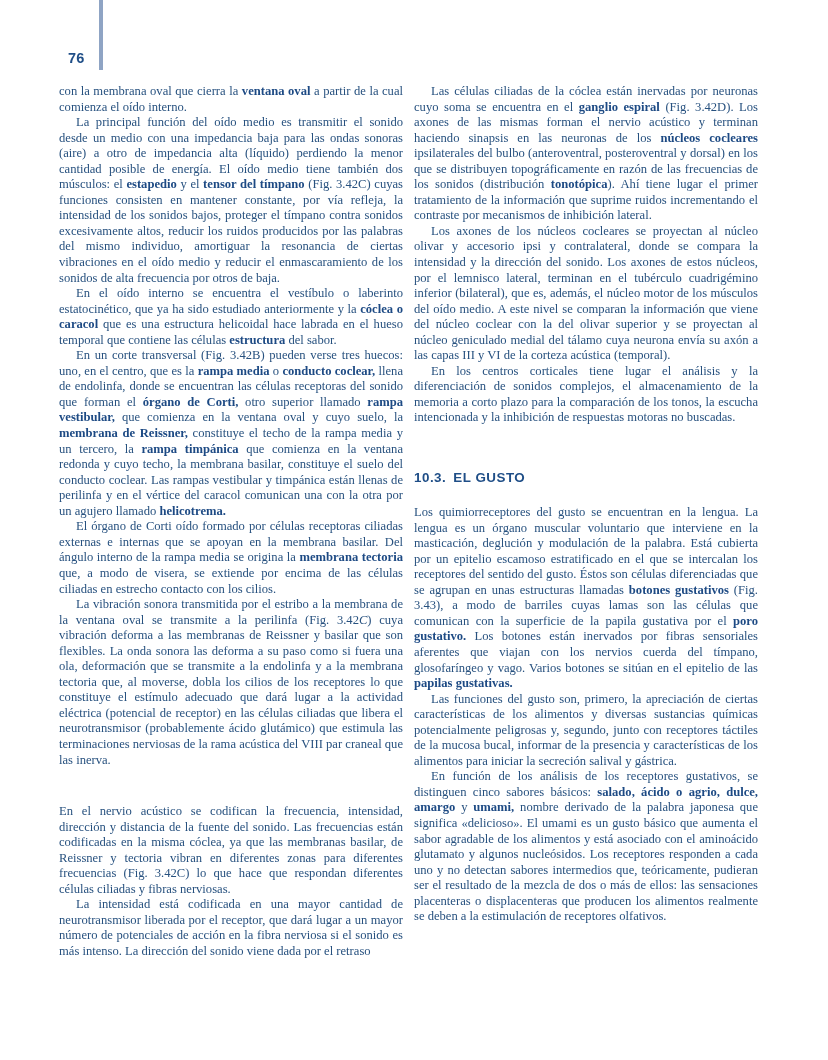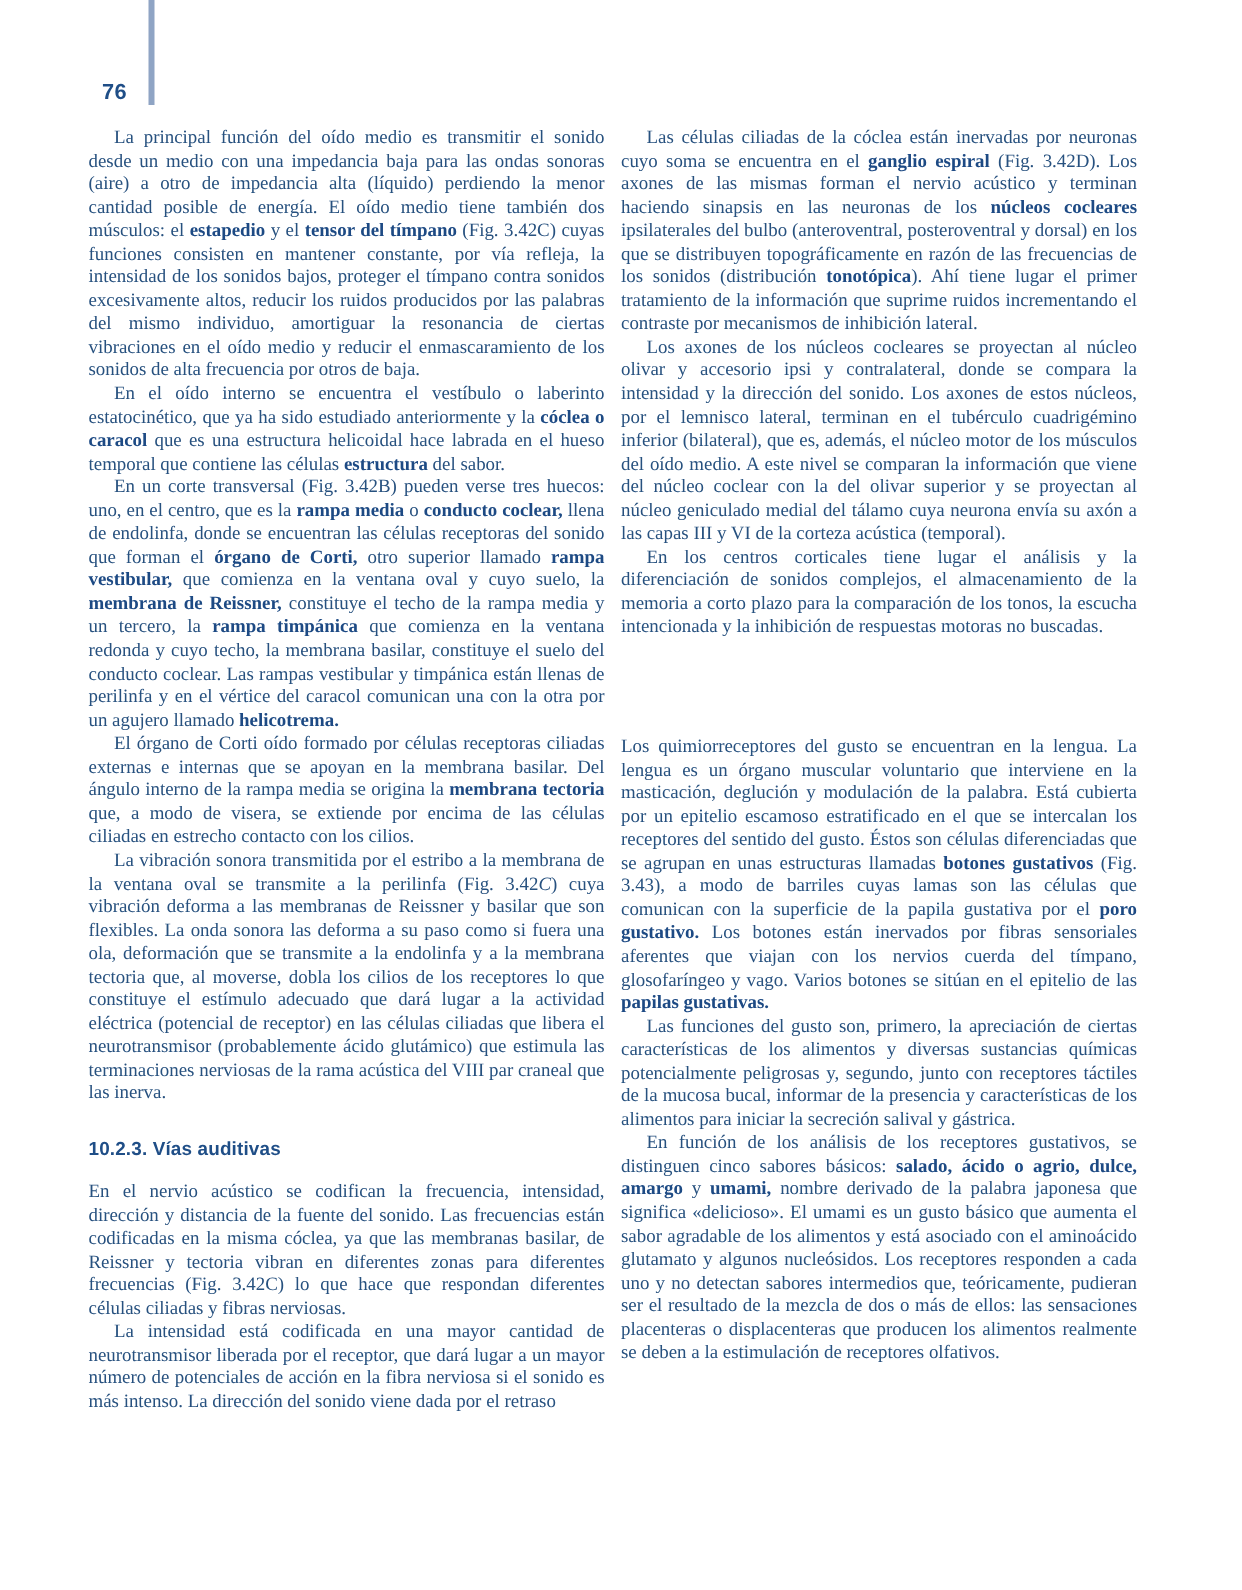--- a/index.html
+++ b/index.html
@@ -31,9 +31,10 @@
     top: 50px;
     height: 20px;
     display: flex;
-    align-items: flex-end;
+    align-items: center;
     gap: 0;
     white-space: nowrap;
+    flex-direction: column;
   }
   .runhead .folio {
     font-family: "Liberation Sans", "DejaVu Sans", sans-serif;

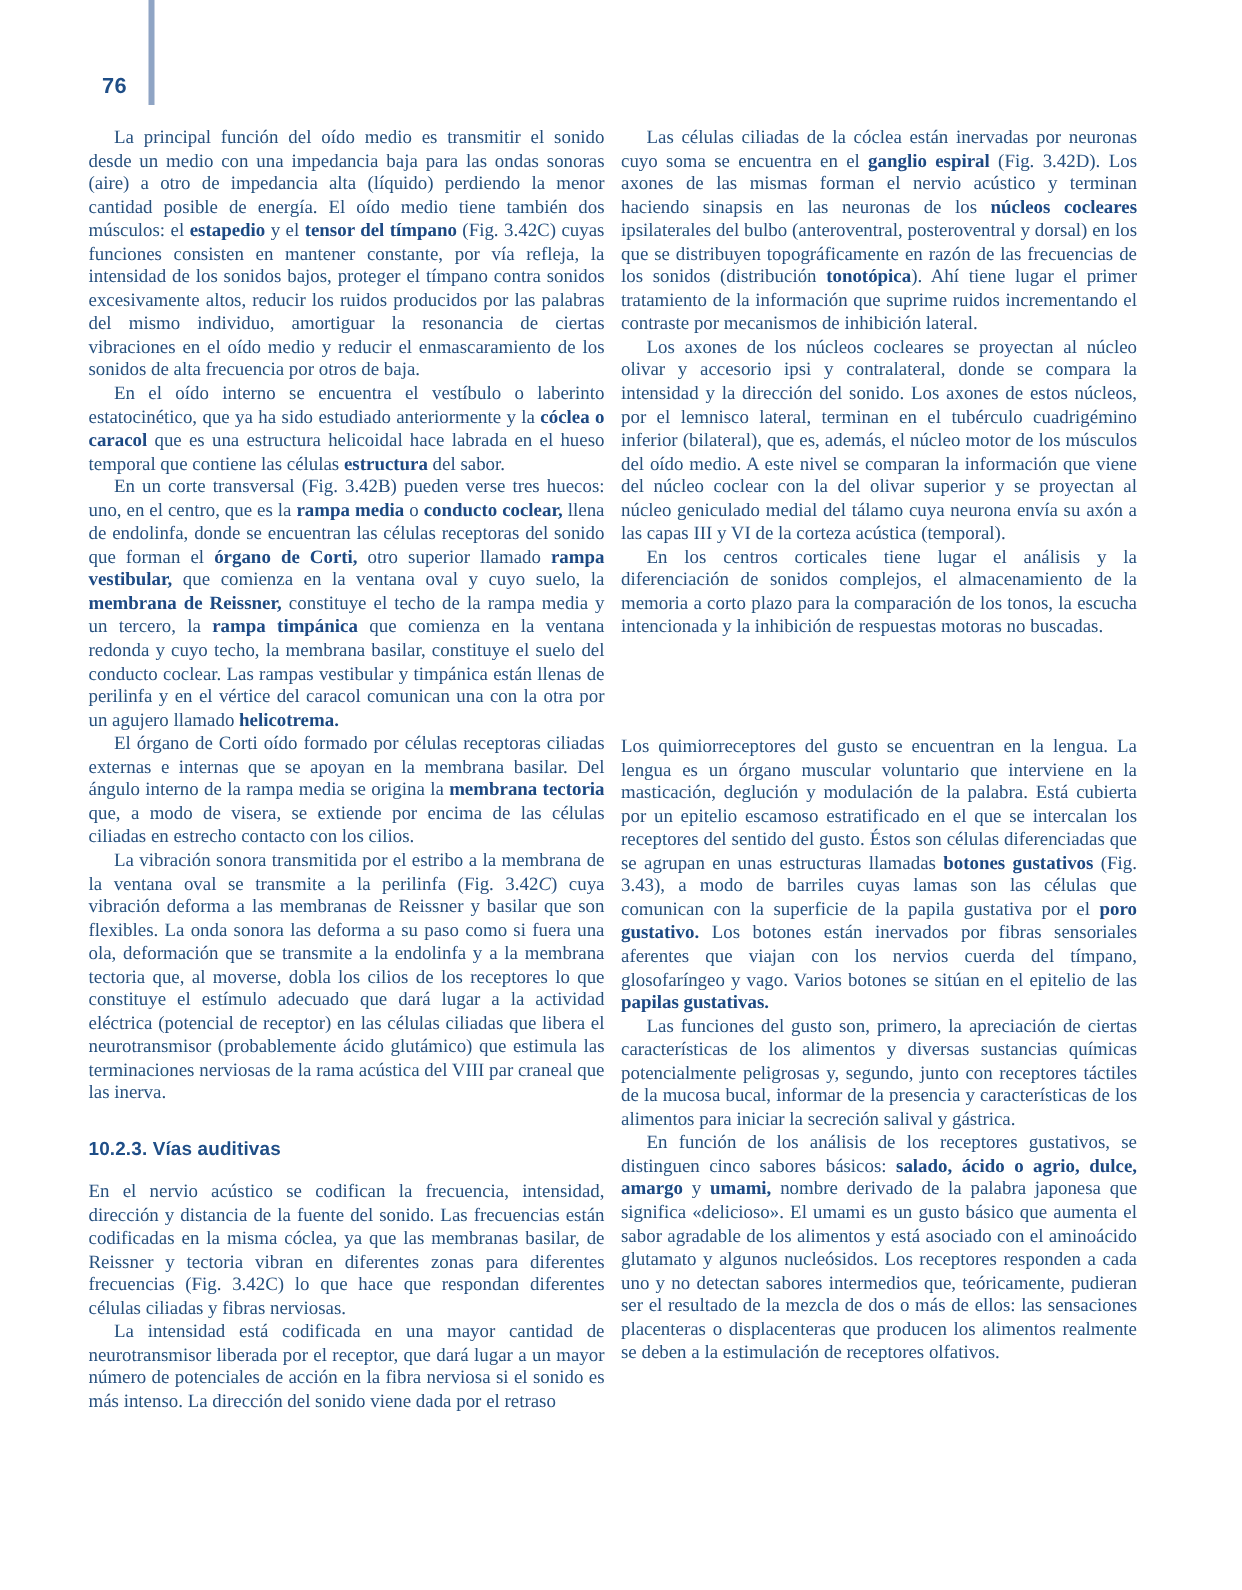--- a/index.html
+++ b/index.html
@@ -121,6 +121,7 @@
 
   <div class="col">
     <div id="left-paras">
+        <p class="body"><span>con la membrana oval que cierra la </span><b>ventana oval</b><span> a partir de la cual comienza el oído interno.</span></p>
         <p class="body indent"><span>La principal función del oído medio es transmitir el sonido desde un medio con una impedancia baja para las ondas sonoras (aire) a otro de impedancia alta (líquido) perdiendo la menor cantidad posible de energía. El oído medio tiene también dos músculos: el </span><b>estapedio</b><span> y el </span><b>tensor del tímpano</b><span> (Fig. 3.42C) cuyas funciones consisten en mantener constante, por vía refleja, la intensidad de los sonidos bajos, proteger el tímpano contra sonidos excesivamente altos, reducir los ruidos producidos por las palabras del mismo individuo, amortiguar la resonancia de ciertas vibraciones en el oído medio y reducir el enmascaramiento de los sonidos de alta frecuencia por otros de baja.</span></p>
         <p class="body indent"><span>En el oído interno se encuentra el vestíbulo o laberinto estatocinético, que ya ha sido estudiado anteriormente y la </span><b>cóclea o caracol</b><span> que es una estructura helicoidal hace labrada en el hueso temporal que contiene las células </span><b>estructura</b><span> del sabor.</span></p>
         <p class="body indent"><span>En un corte transversal (Fig. 3.42B) pueden verse tres huecos: uno, en el centro, que es la </span><b>rampa media</b><span> o </span><b>conducto coclear,</b><span> llena de endolinfa, donde se encuentran las células receptoras del sonido que forman el </span><b>órgano de Corti,</b><span> otro superior llamado </span><b>rampa vestibular,</b><span> que comienza en la ventana oval y cuyo suelo, la </span><b>membrana de Reissner,</b><span> constituye el techo de la rampa media y un tercero, la </span><b>rampa timpánica</b><span> que comienza en la ventana redonda y cuyo techo, la membrana basilar, constituye el suelo del conducto coclear. Las rampas vestibular y timpánica están llenas de perilinfa y en el vértice del caracol comunican una con la otra por un agujero llamado </span><b>helicotrema.</b></p>

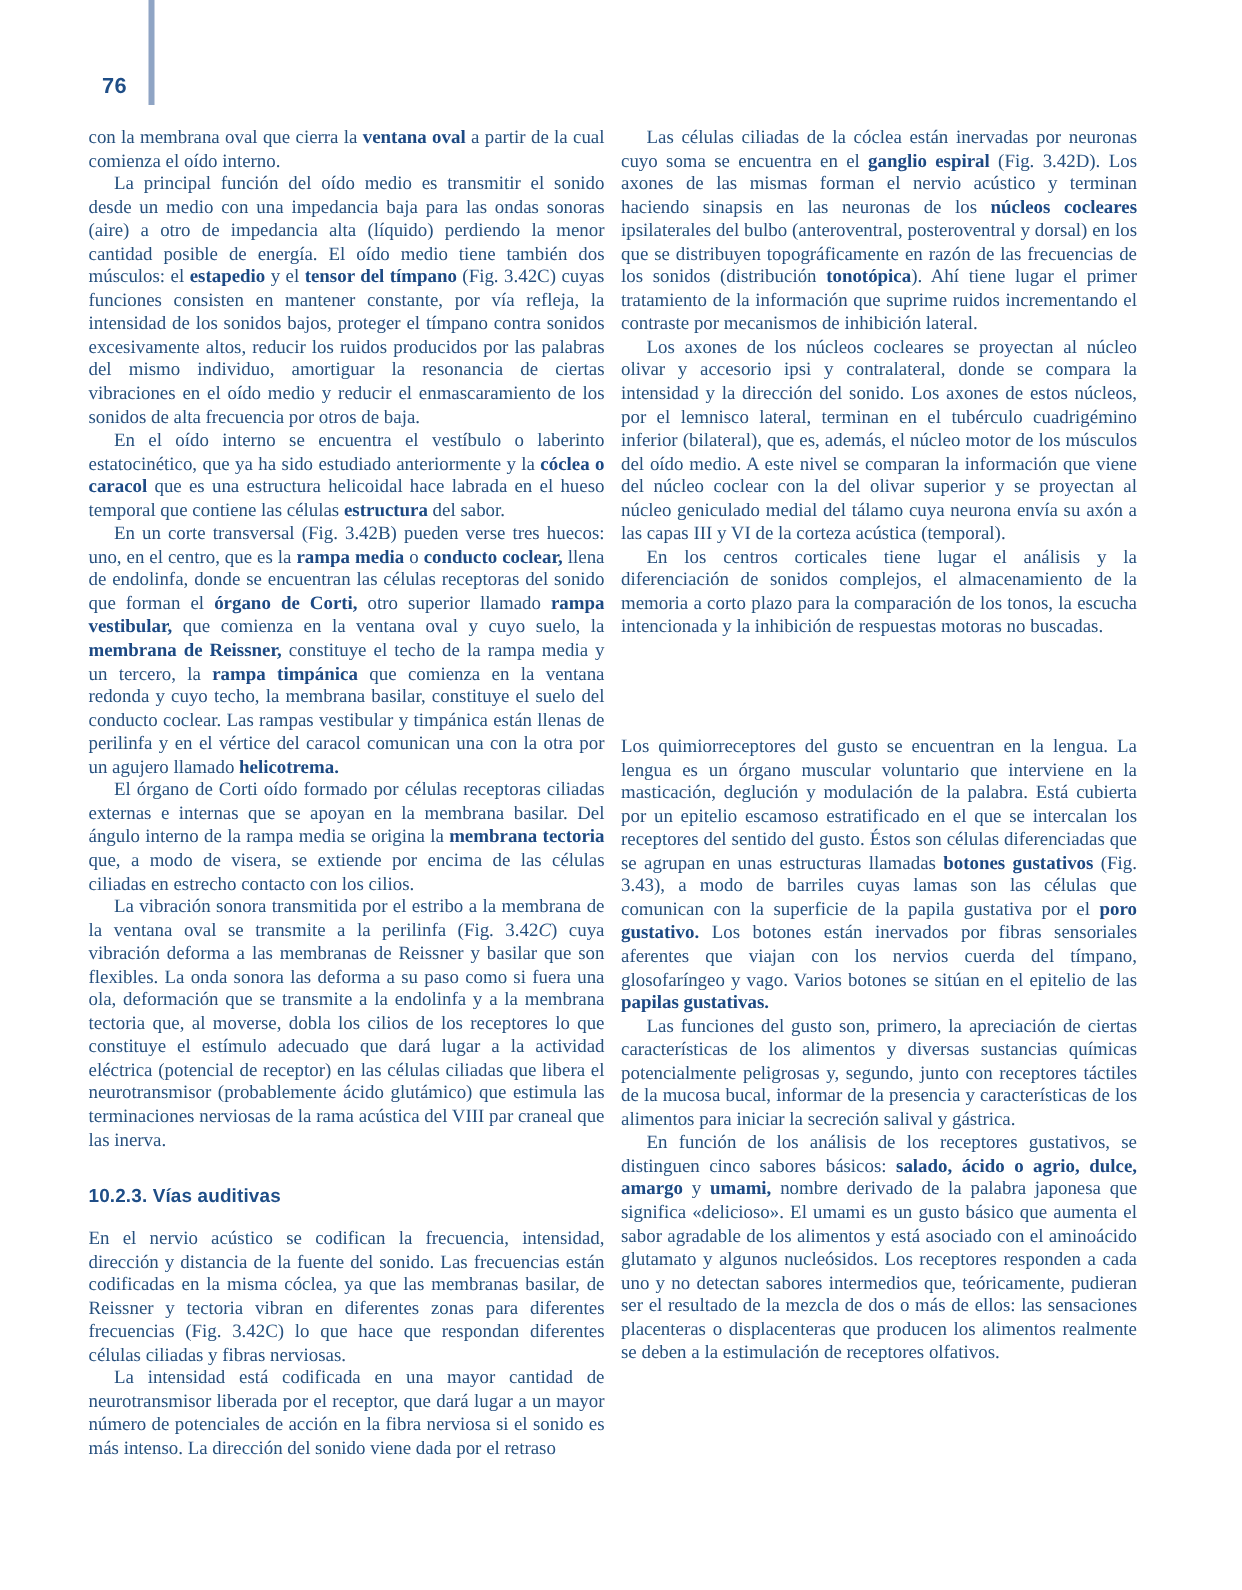--- a/index.html
+++ b/index.html
@@ -144,6 +144,9 @@
         <p class="body indent"><span>En los centros corticales tiene lugar el análisis y la diferenciación de sonidos complejos, el almacenamiento de la memoria a corto plazo para la comparación de los tonos, la escucha intencionada y la inhibición de respuestas motoras no buscadas.</span></p>
       </div>
     <div class="sp-section-before"></div>
+    <h2 class="section">
+      <span class="num">10.3.</span><span>EL GUSTO</span>
+    </h2>
     <div class="sp-section-after"></div>
     <div id="right-paras-after">
         <p class="body"><span>Los quimiorreceptores del gusto se encuentran en la lengua. La lengua es un órgano muscular voluntario que interviene en la masticación, deglución y modulación de la palabra. Está cubierta por un epitelio escamoso estratificado en el que se intercalan los receptores del sentido del gusto. Éstos son células diferenciadas que se agrupan en unas estructuras llamadas </span><b>botones gustativos</b><span> (Fig. 3.43), a modo de barriles cuyas lamas son las células que comunican con la superficie de la papila gustativa por el </span><b>poro gustativo.</b><span> Los botones están inervados por fibras sensoriales aferentes que viajan con los nervios cuerda del tímpano, glosofaríngeo y vago. Varios botones se sitúan en el epitelio de las </span><b>papilas gustativas.</b></p>

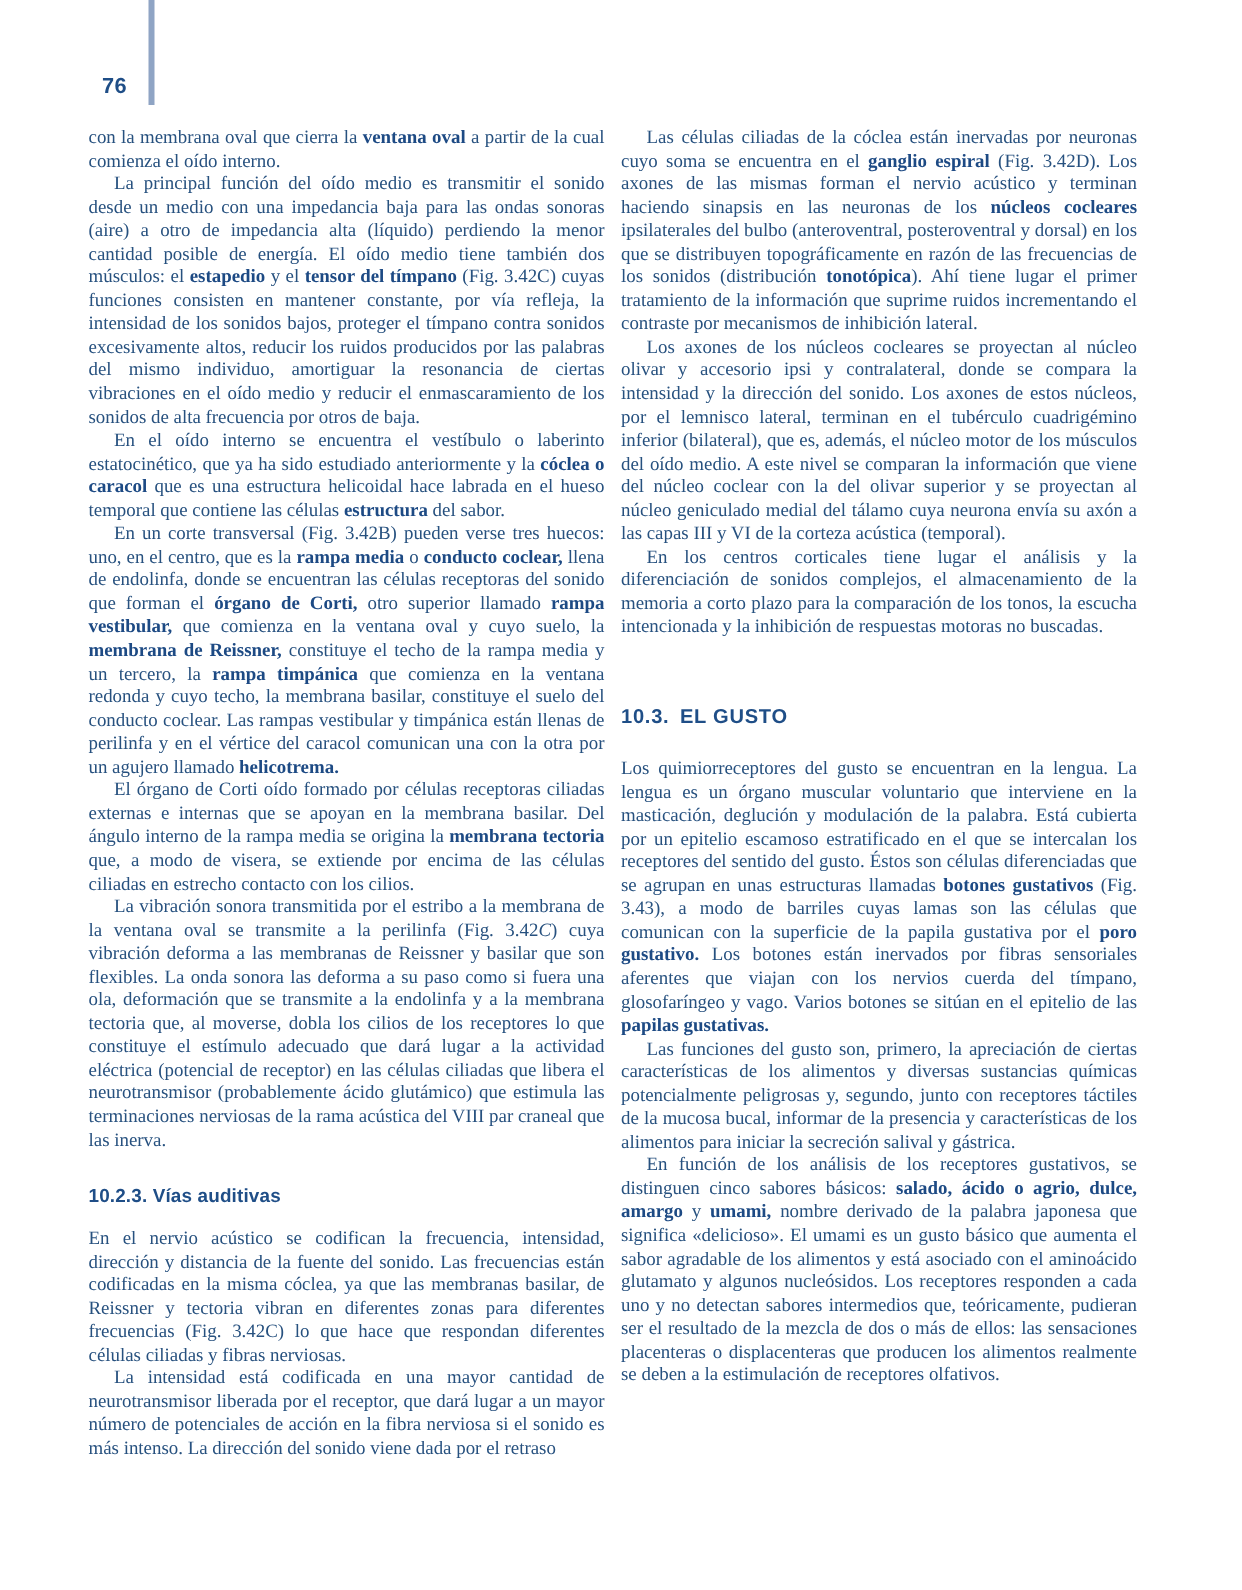--- a/index.html
+++ b/index.html
@@ -129,7 +129,6 @@
         <p class="body indent"><span>La vibración sonora transmitida por el estribo a la membrana de la ventana oval se transmite a la perilinfa (Fig. 3.42</span><i>C</i><span>) cuya vibración deforma a las membranas de Reissner y basilar que son flexibles. La onda sonora las deforma a su paso como si fuera una ola, deformación que se transmite a la endolinfa y a la membrana tectoria que, al moverse, dobla los cilios de los receptores lo que constituye el estímulo adecuado que dará lugar a la actividad eléctrica (potencial de receptor) en las células ciliadas que libera el neurotransmisor (probablemente ácido glutámico) que estimula las terminaciones nerviosas de la rama acústica del VIII par craneal que las inerva.</span></p>
       </div>
     <div class="sp-subhead-before"></div>
-    <h3 class="subhead">10.2.3. Vías auditivas</h3>
     <div class="sp-subhead-after"></div>
     <div id="left-paras-after">
         <p class="body"><span>En el nervio acústico se codifican la frecuencia, intensidad, dirección y distancia de la fuente del sonido. Las frecuencias están codificadas en la misma cóclea, ya que las membranas basilar, de Reissner y tectoria vibran en diferentes zonas para diferentes frecuencias (Fig. 3.42C) lo que hace que respondan diferentes células ciliadas y fibras nerviosas.</span></p>

